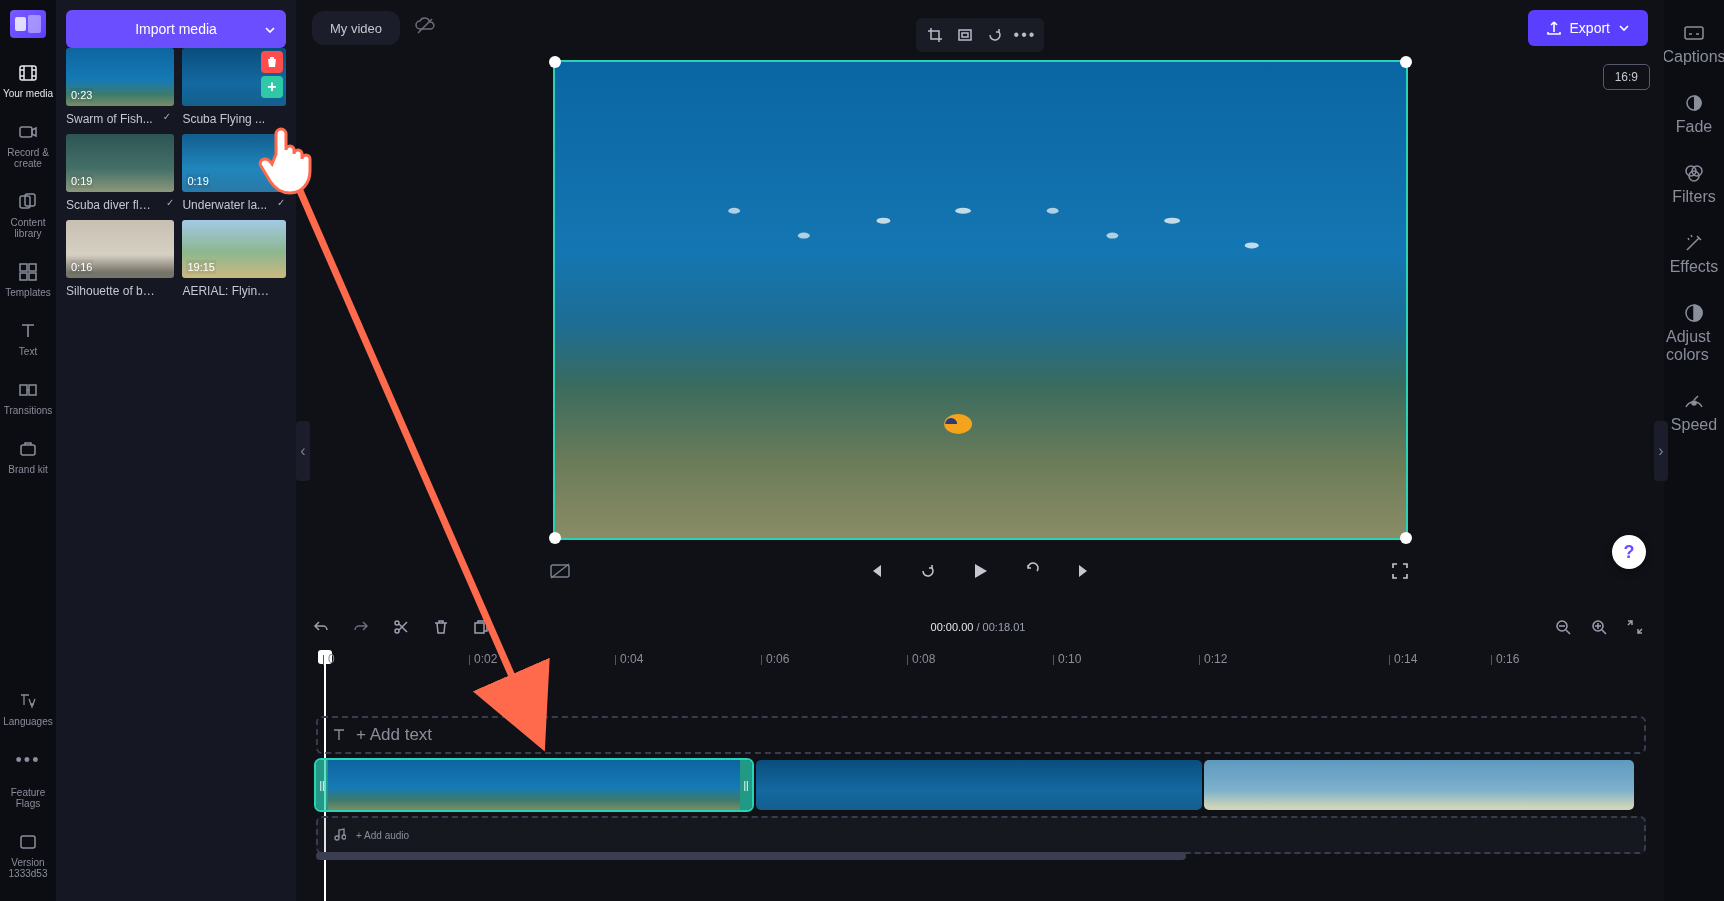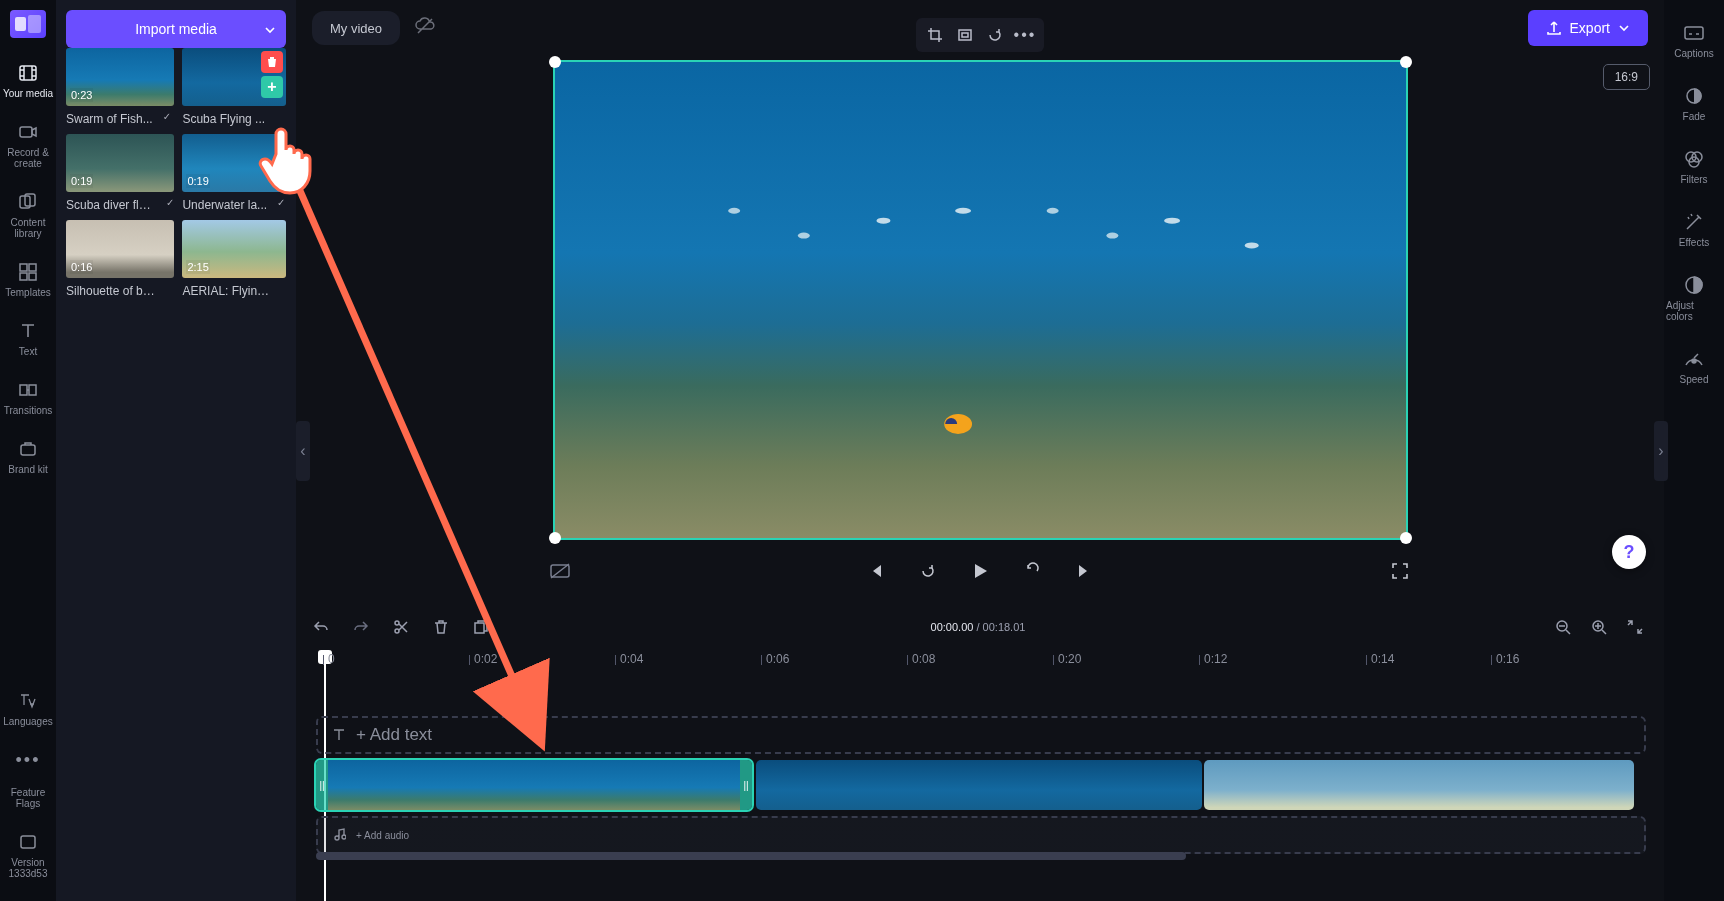--- a/index.html
+++ b/index.html
@@ -223,7 +223,7 @@
       width:60px;background:#0b0d13;display:flex;flex-direction:column;
       align-items:center;padding-top:14px;gap:8px;
     }
-    .rnav{width:56px;display:flex;flex-direction:column;align-items:center;font-size:10px;color:#8a8e9b;padding:8px 0 10px;cursor:pointer;}
+    .rnav{width:56px;display:flex;flex-direction:column;align-items:center;font-size:16px;color:#8a8e9b;padding:8px 0 10px;cursor:pointer;}
     .rnav .ric{width:22px;height:22px;margin-bottom:4px;display:flex;align-items:center;justify-content:center;}
 
     .help-bubble{

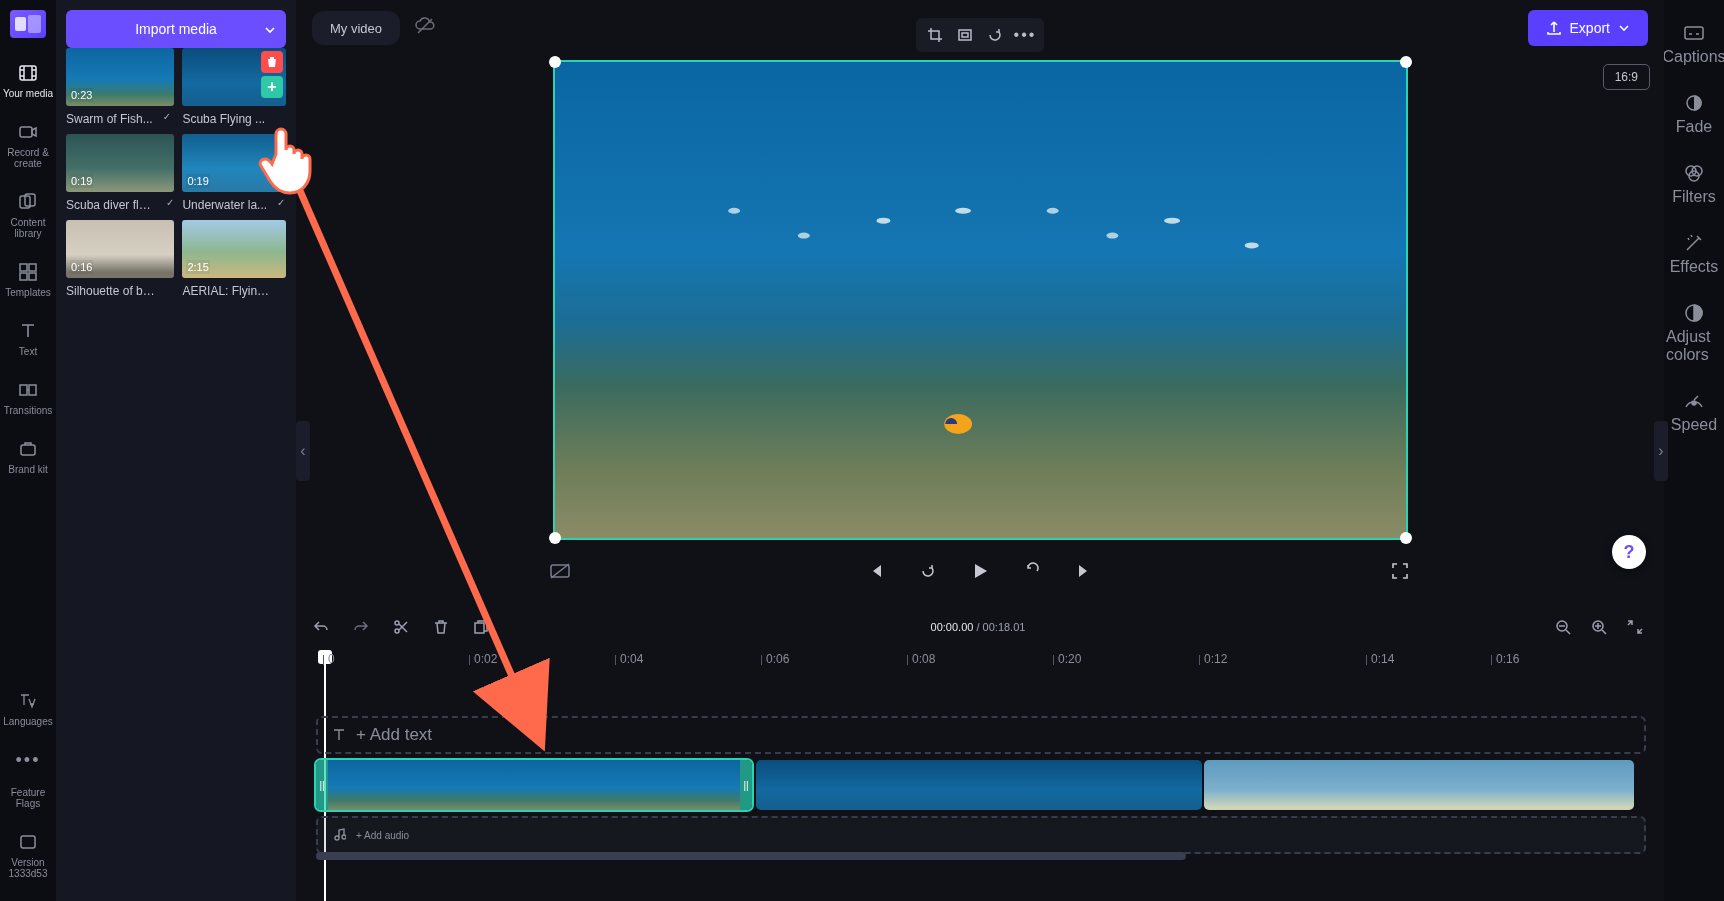--- a/index.html
+++ b/index.html
@@ -424,7 +424,7 @@
 
       <div class="clip">
         <div class="thumb palms">
-          <div class="dur">2:15</div>
+          <div class="dur">19:15</div>
         </div>
         <div class="clipname">
             <div class="clip-name">AERIAL: Flying a...</div>

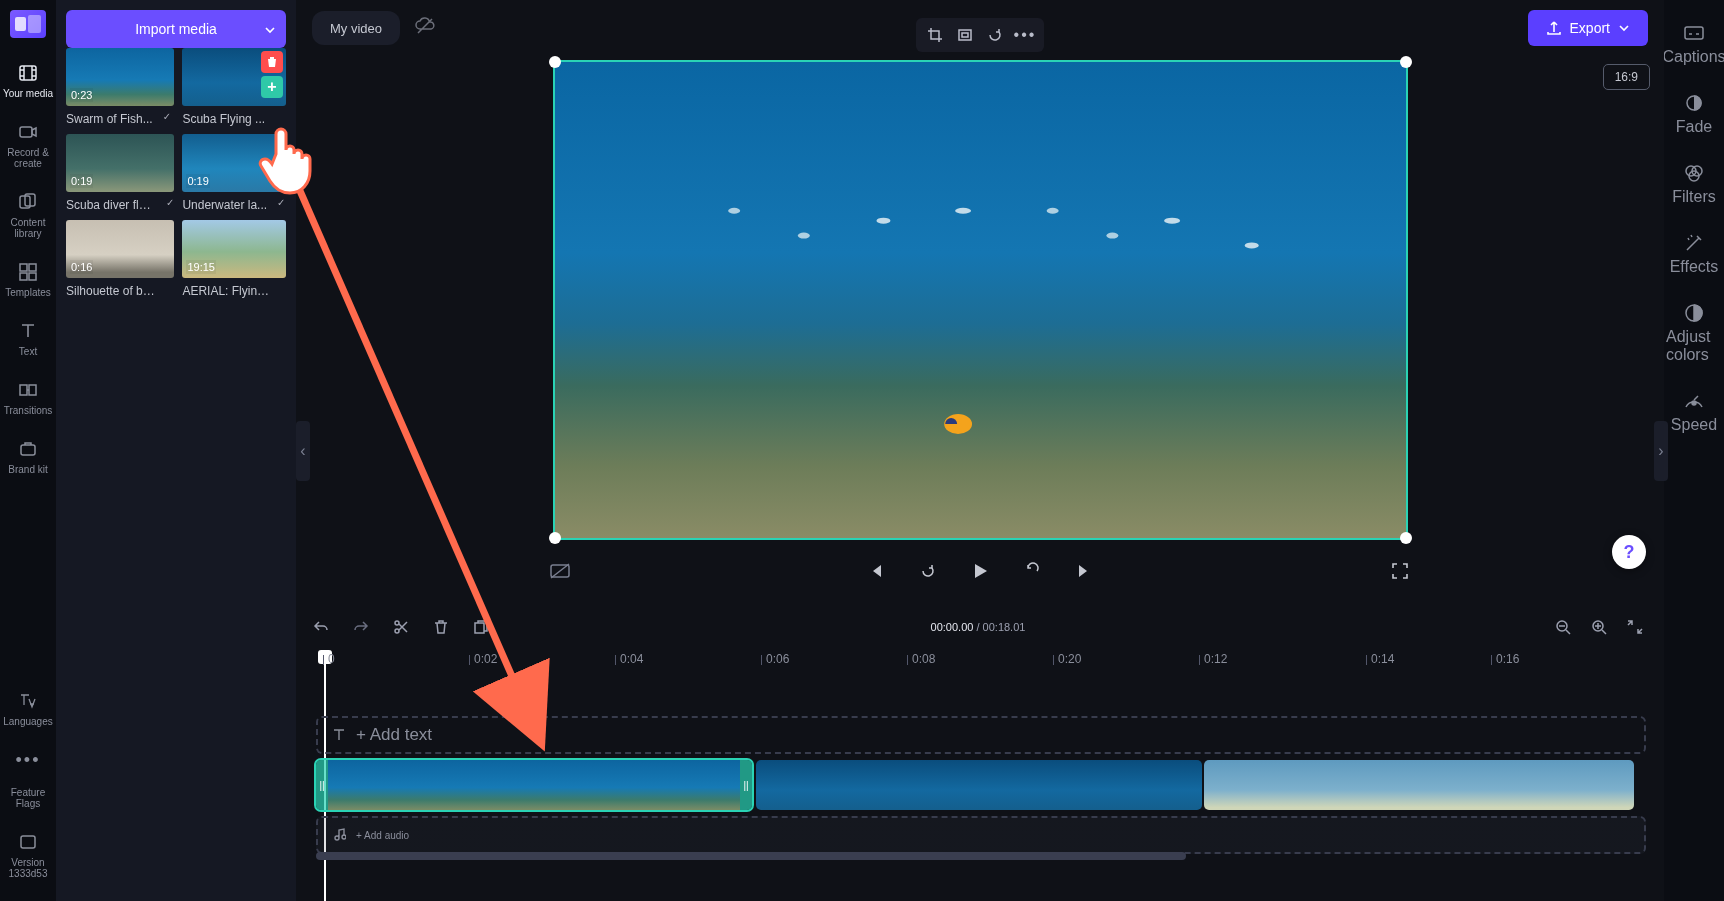--- a/index.html
+++ b/index.html
@@ -597,7 +597,7 @@
         <div class="tick" style="left:304px">0:04</div>
         <div class="tick" style="left:450px">0:06</div>
         <div class="tick" style="left:596px">0:08</div>
-        <div class="tick" style="left:742px">0:20</div>
+        <div class="tick" style="left:742px">0:10</div>
         <div class="tick" style="left:888px">0:12</div>
         <div class="tick" style="left:1055px">0:14</div>
         <div class="tick" style="left:1180px">0:16</div>

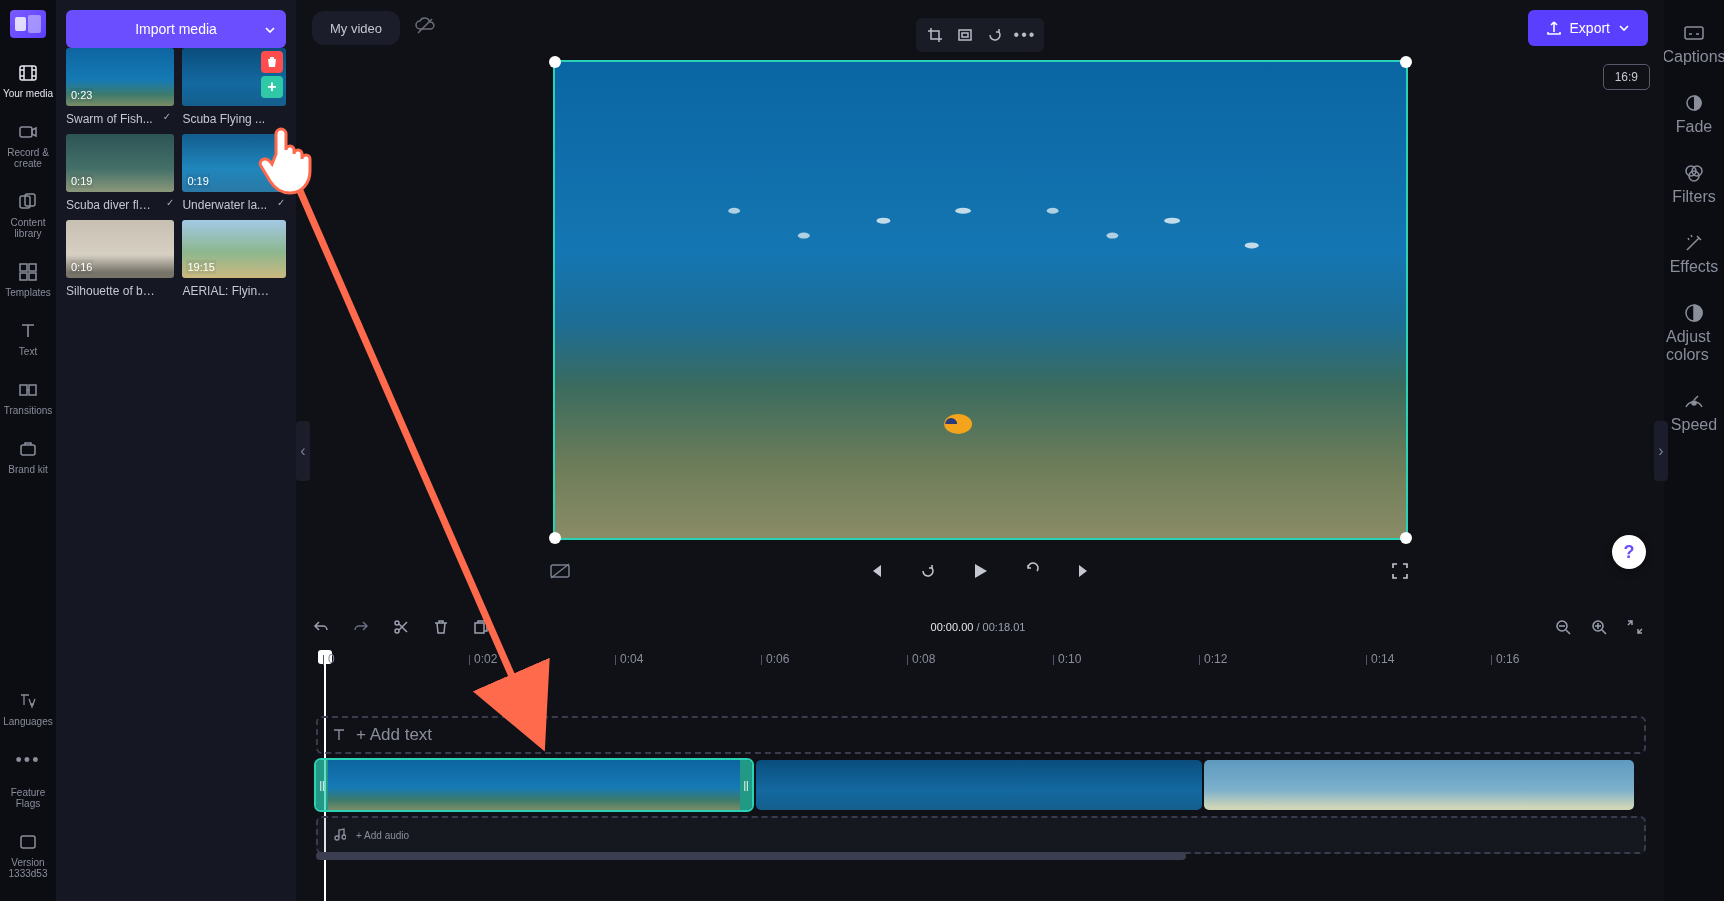--- a/index.html
+++ b/index.html
@@ -599,7 +599,7 @@
         <div class="tick" style="left:596px">0:08</div>
         <div class="tick" style="left:742px">0:10</div>
         <div class="tick" style="left:888px">0:12</div>
-        <div class="tick" style="left:1055px">0:14</div>
+        <div class="tick" style="left:1078px">0:14</div>
         <div class="tick" style="left:1180px">0:16</div>
       </div>
 

